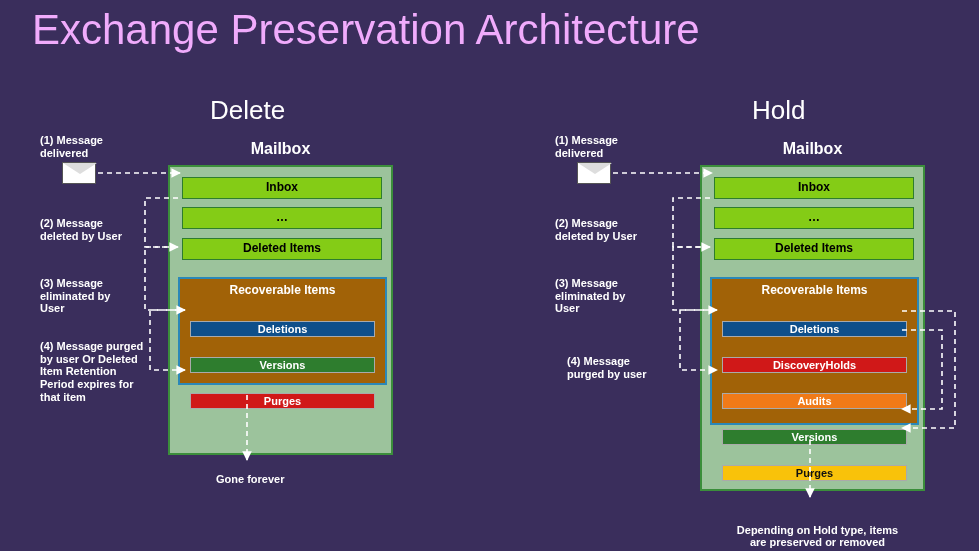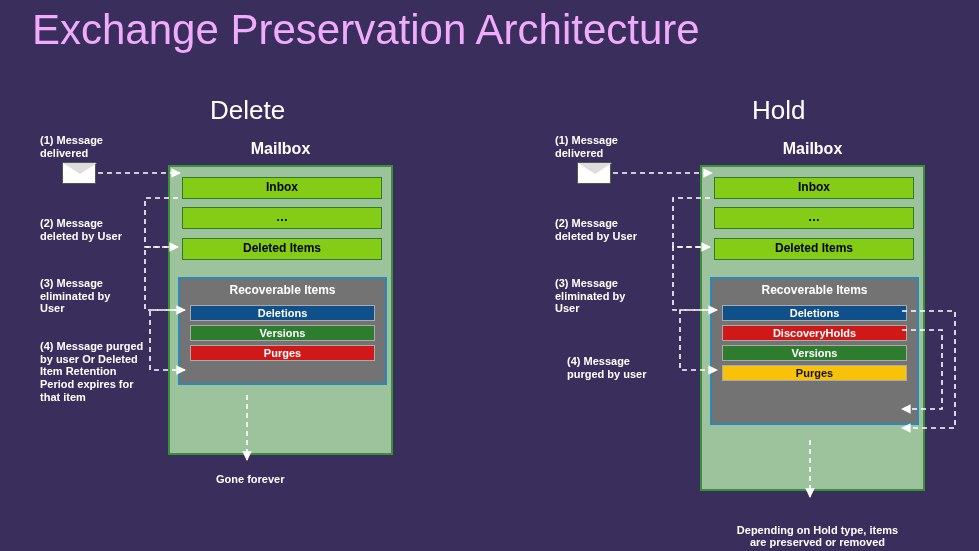--- a/index.html
+++ b/index.html
@@ -58,7 +58,7 @@
     left: 8px;
     width: 209px;
     border: 2px solid #2b88b8;
-    background: #737373;
+    background: #a16207;
   }
   .rec-title {
     height: 22px;

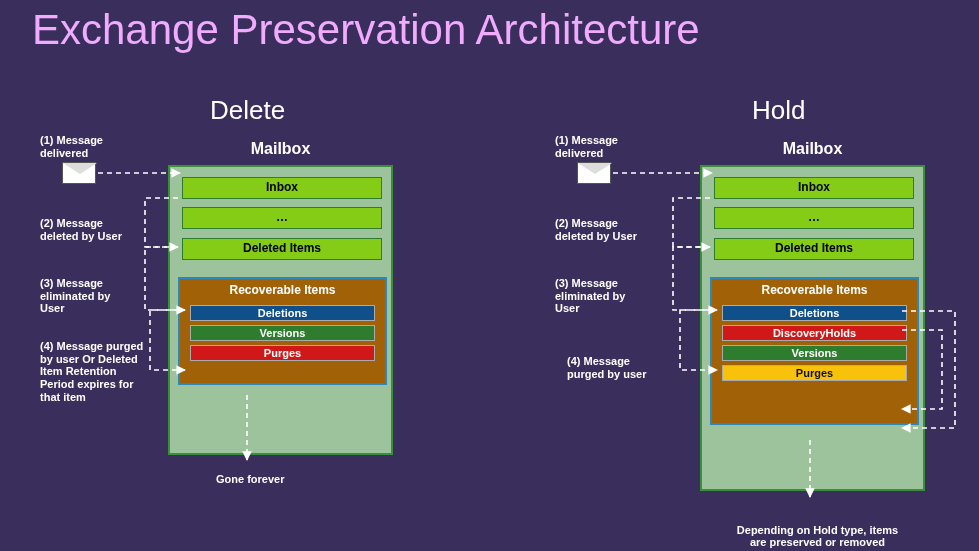--- a/index.html
+++ b/index.html
@@ -69,7 +69,7 @@
     line-height: 22px;
   }
   .rec-row {
-    margin: 4px 10px;
+    margin: 20px 10px;
     height: 16px;
     border: 1px solid #aaa;
     color: #fff;

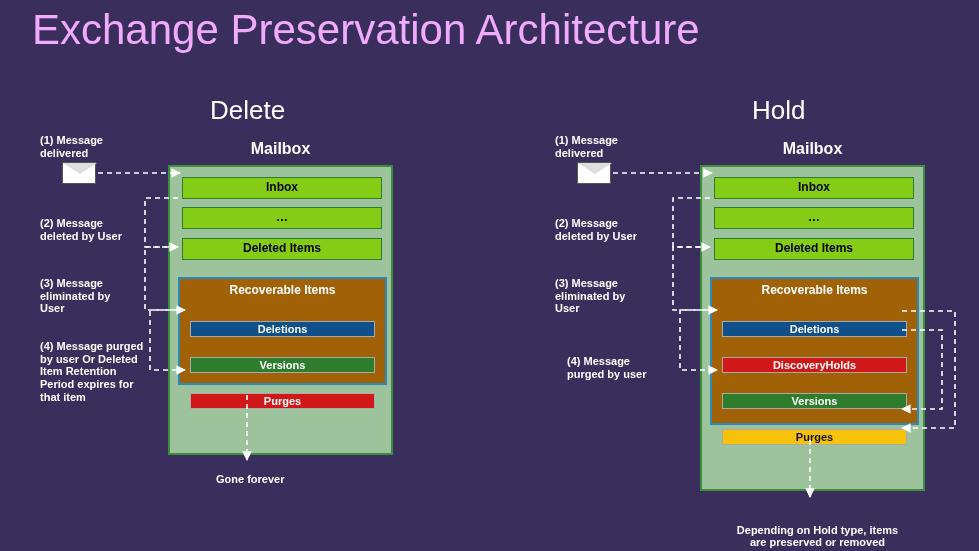--- a/index.html
+++ b/index.html
@@ -154,6 +154,7 @@
     <div class="rec-title">Recoverable Items</div>
     <div class="rec-row r-blue">Deletions</div>
     <div class="rec-row r-red">DiscoveryHolds</div>
+    <div class="rec-row r-orange">Audits</div>
     <div class="rec-row r-green">Versions</div>
     <div class="rec-row r-yellow">Purges</div>
   </div>

